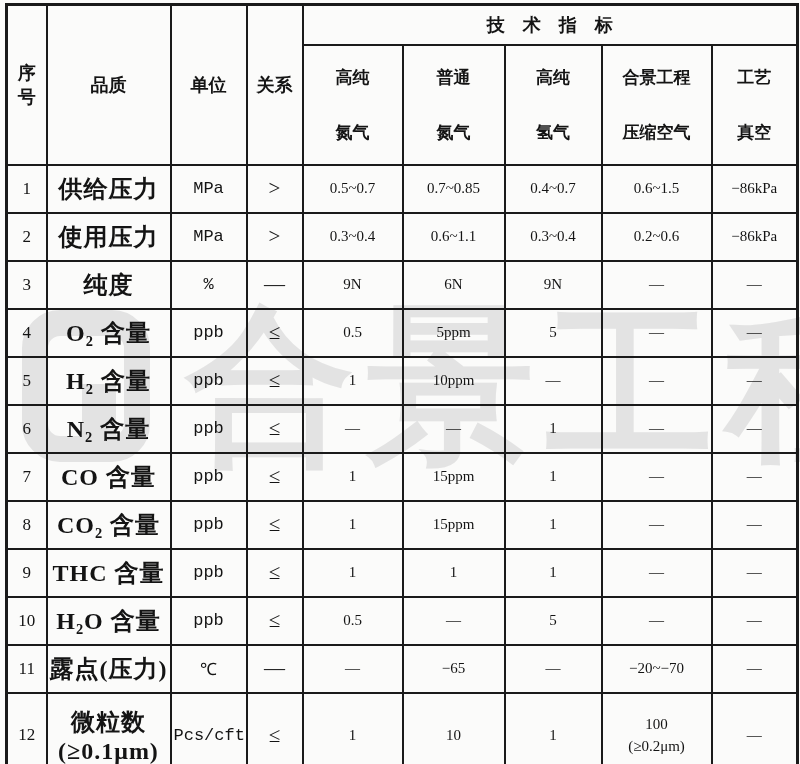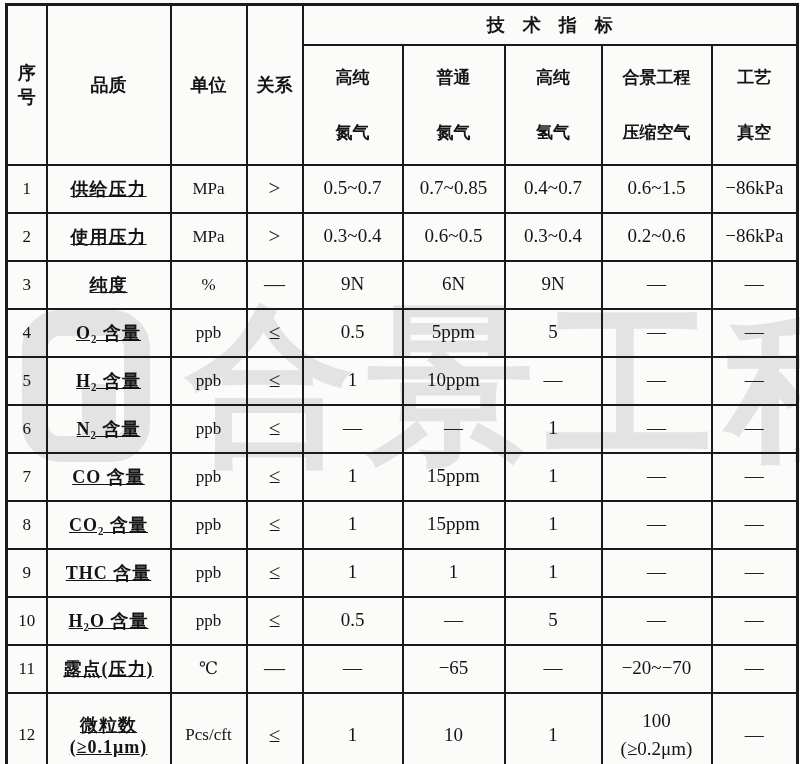--- a/index.html
+++ b/index.html
@@ -67,7 +67,7 @@
   th.gas{font-size:17px;}
 
   td.c-no{font-size:17px;}
-  td.c-q{font-size:18px;font-weight:700;letter-spacing:1px;text-decoration:underline;}
+  td.c-q{font-size:24px;font-weight:700;letter-spacing:1px;}
   td.c-u{font-size:17px;}
   td.c-r{font-size:21px;}
   td.c-v{font-size:19px;line-height:1.5;}

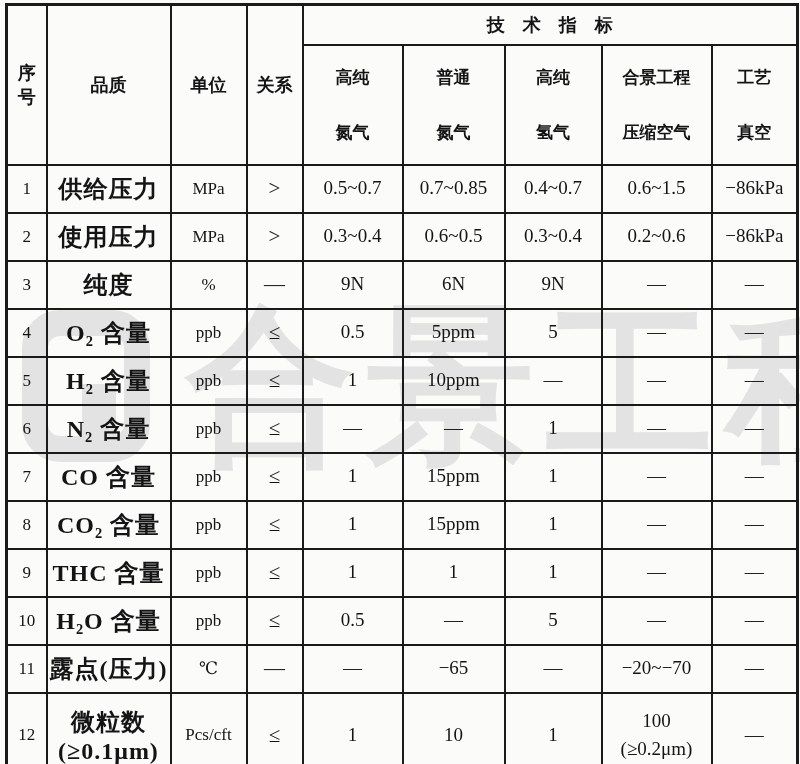--- a/index.html
+++ b/index.html
@@ -68,7 +68,7 @@
 
   td.c-no{font-size:17px;}
   td.c-q{font-size:24px;font-weight:700;letter-spacing:1px;}
-  td.c-u{font-size:17px;}
+  td.c-u{font-size:17px;font-family:Liberation Mono, monospace;}
   td.c-r{font-size:21px;}
   td.c-v{font-size:19px;line-height:1.5;}
 </style>

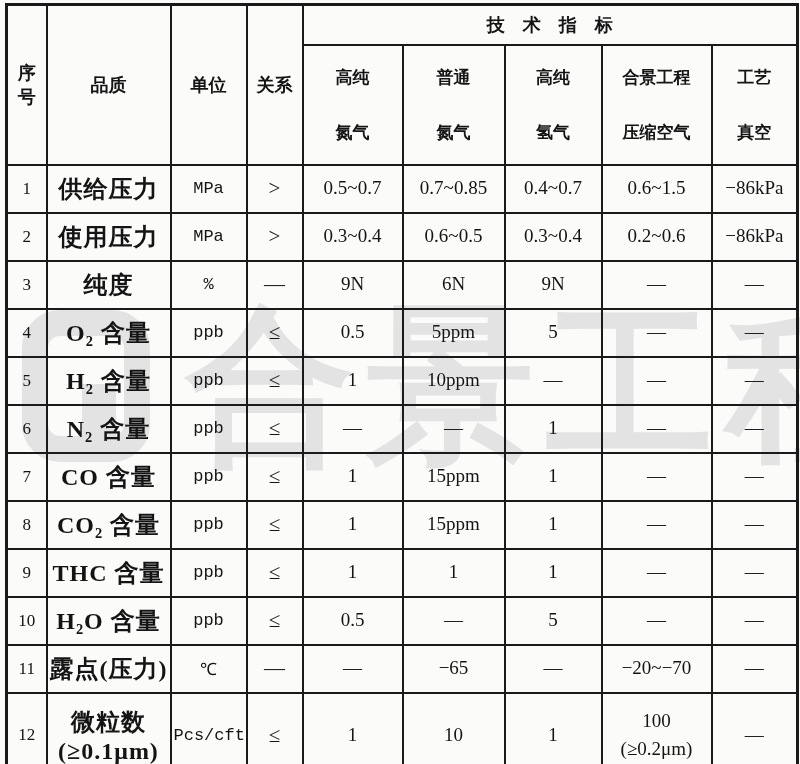--- a/index.html
+++ b/index.html
@@ -70,7 +70,7 @@
   td.c-q{font-size:24px;font-weight:700;letter-spacing:1px;}
   td.c-u{font-size:17px;font-family:Liberation Mono, monospace;}
   td.c-r{font-size:21px;}
-  td.c-v{font-size:19px;line-height:1.5;}
+  td.c-v{font-size:15px;line-height:1.5;}
 </style>
 </head>
 <body>

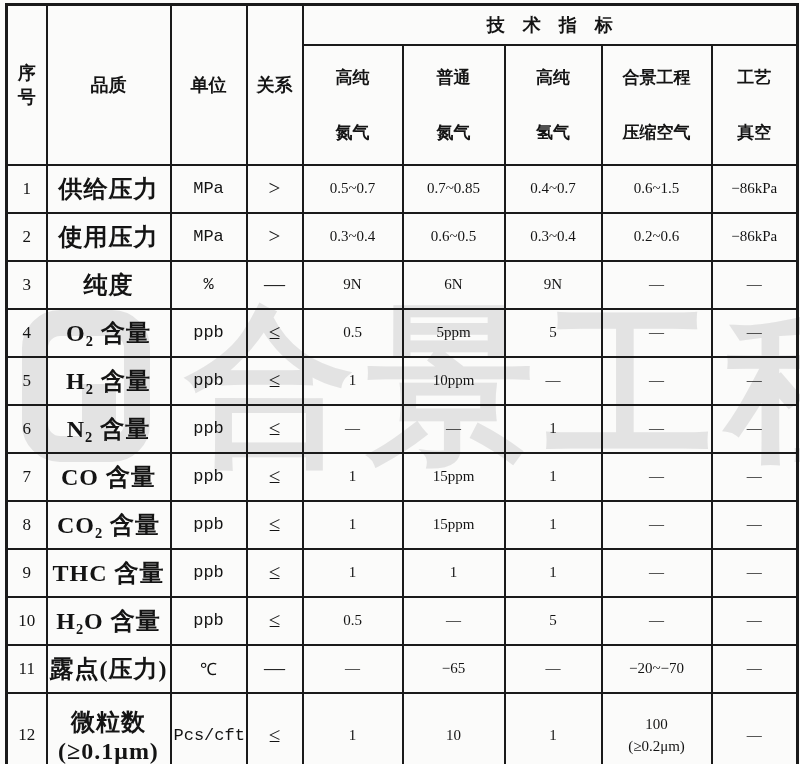--- a/index.html
+++ b/index.html
@@ -143,7 +143,7 @@
         <td class="c-u">MPa</td>
         <td class="c-r">&gt;</td>
         <td class="c-v">0.3~0.4</td>
-        <td class="c-v">0.6~0.5</td>
+        <td class="c-v">0.6~1.1</td>
         <td class="c-v">0.3~0.4</td>
         <td class="c-v">0.2~0.6</td>
         <td class="c-v">−86kPa</td>

